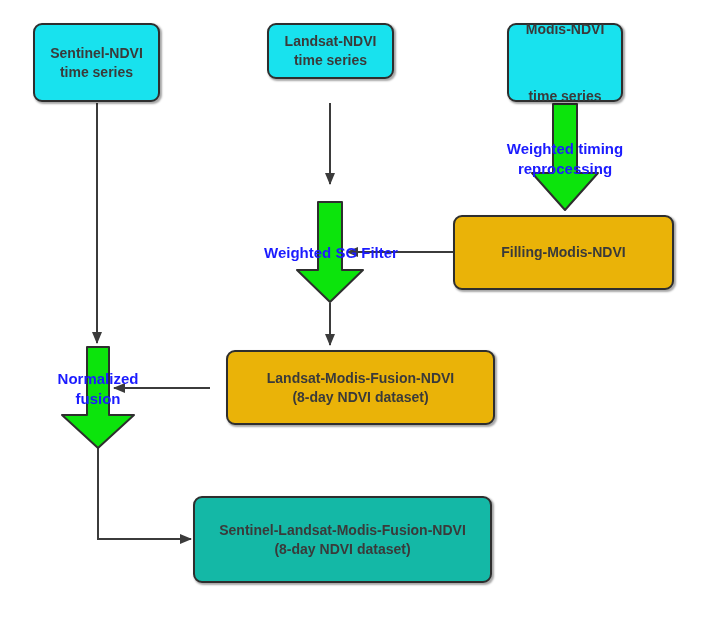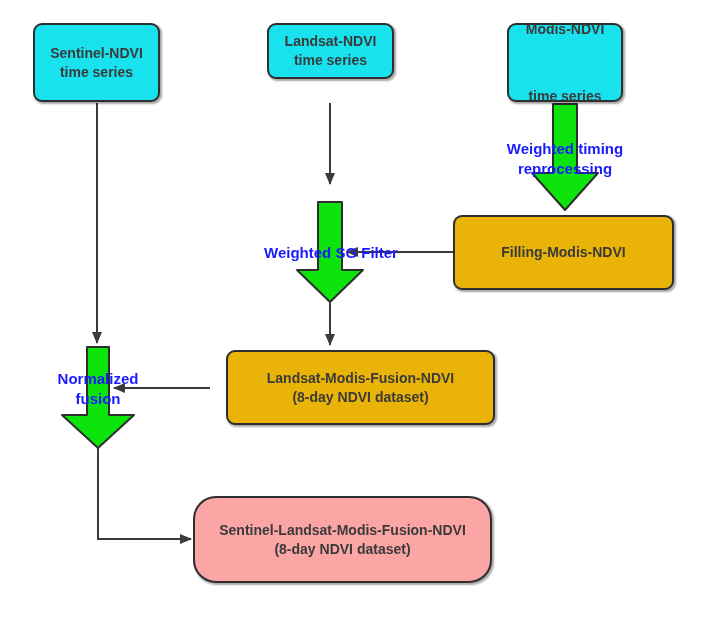--- a/index.html
+++ b/index.html
@@ -21,7 +21,7 @@
   }
   .node.cyan{background:#18e2ee;}
   .node.yellow{background:#eab308;}
-  .node.red{background:#fca5a5;border-radius:23px;}
+  .node.red{background:#14b8a6;}
   .edge-label{
     position:absolute;z-index:3;
     color:#1b1bff;font-weight:bold;font-size:15px;line-height:20px;

